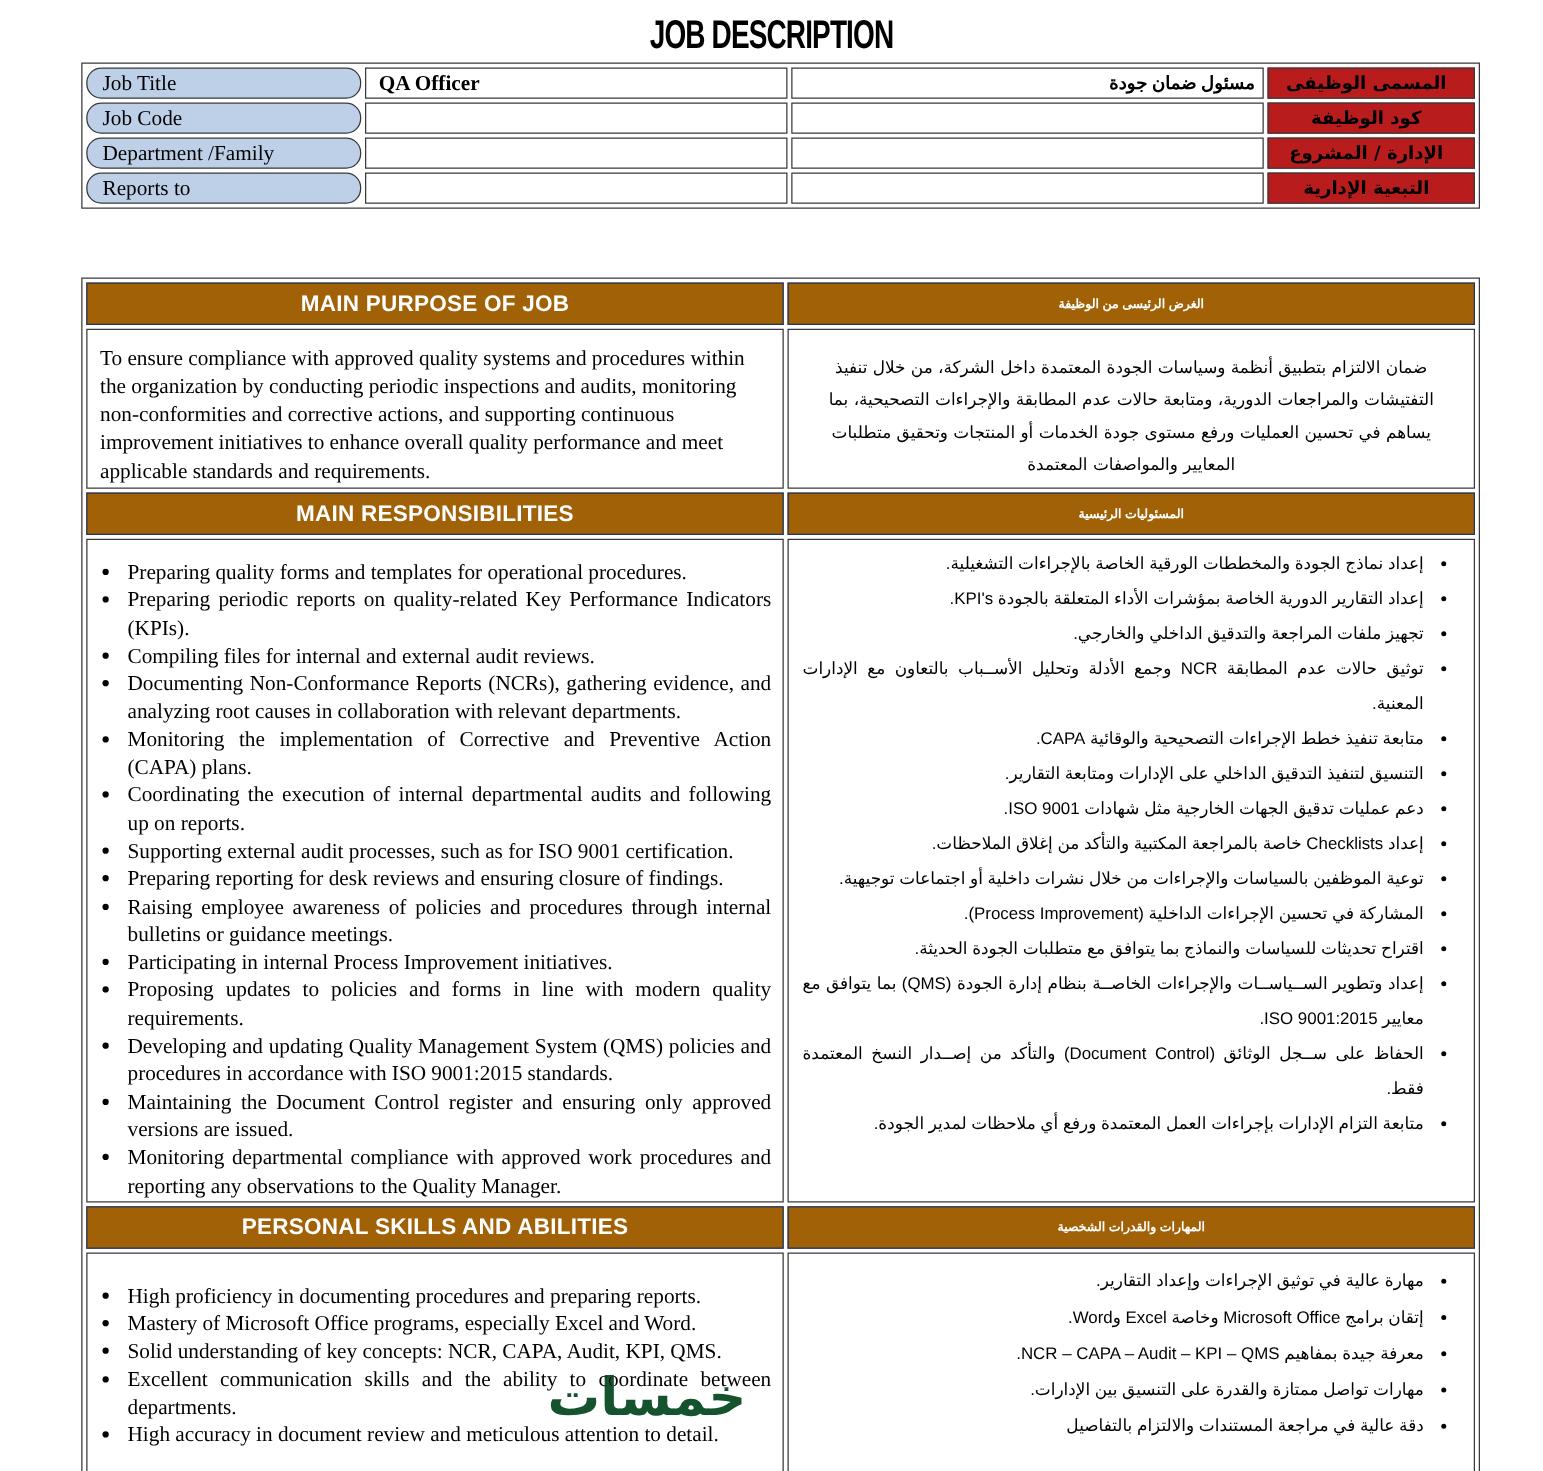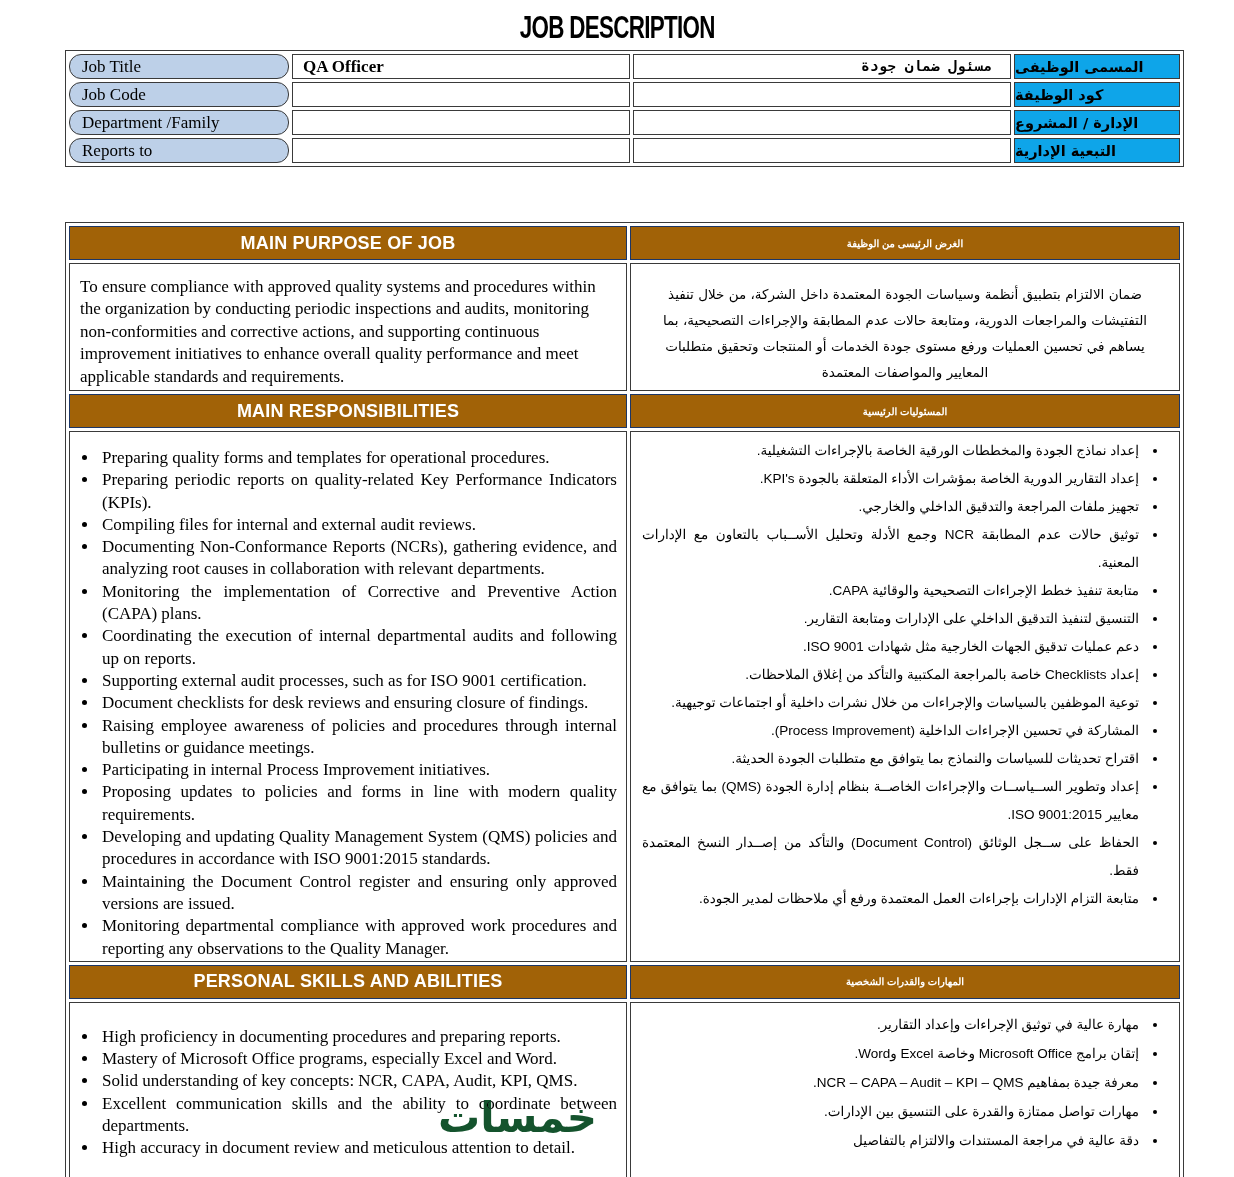--- a/index.html
+++ b/index.html
@@ -24,8 +24,8 @@
   .info-table col.c3{width:378px}.info-table col.c4{width:166px}
   td.lbl-en{background:#BDD0E8;padding:0 0 0 12px;font-family:"Liberation Serif",serif;border-radius:12px;}
   td.val-en{padding:0 0 0 10px;font-family:"Liberation Serif",serif;font-weight:bold;}
-  td.val-ar{padding:0 18px 0 0;direction:rtl;text-align:right;
-            font-family:Liberation Mono, monospace;font-weight:bold;font-size:14.5px;}
+  td.val-ar{padding:0 6px 0 0;direction:rtl;text-align:right;
+            font-family:Liberation Serif, serif;font-weight:bold;font-size:14.5px;}
   td.lbl-ar{background:#0ea5e9;padding:0 8px 0 0;direction:rtl;text-align:left;
             font-family:"DejaVu Sans",sans-serif;font-weight:bold;font-size:14.5px;}
   

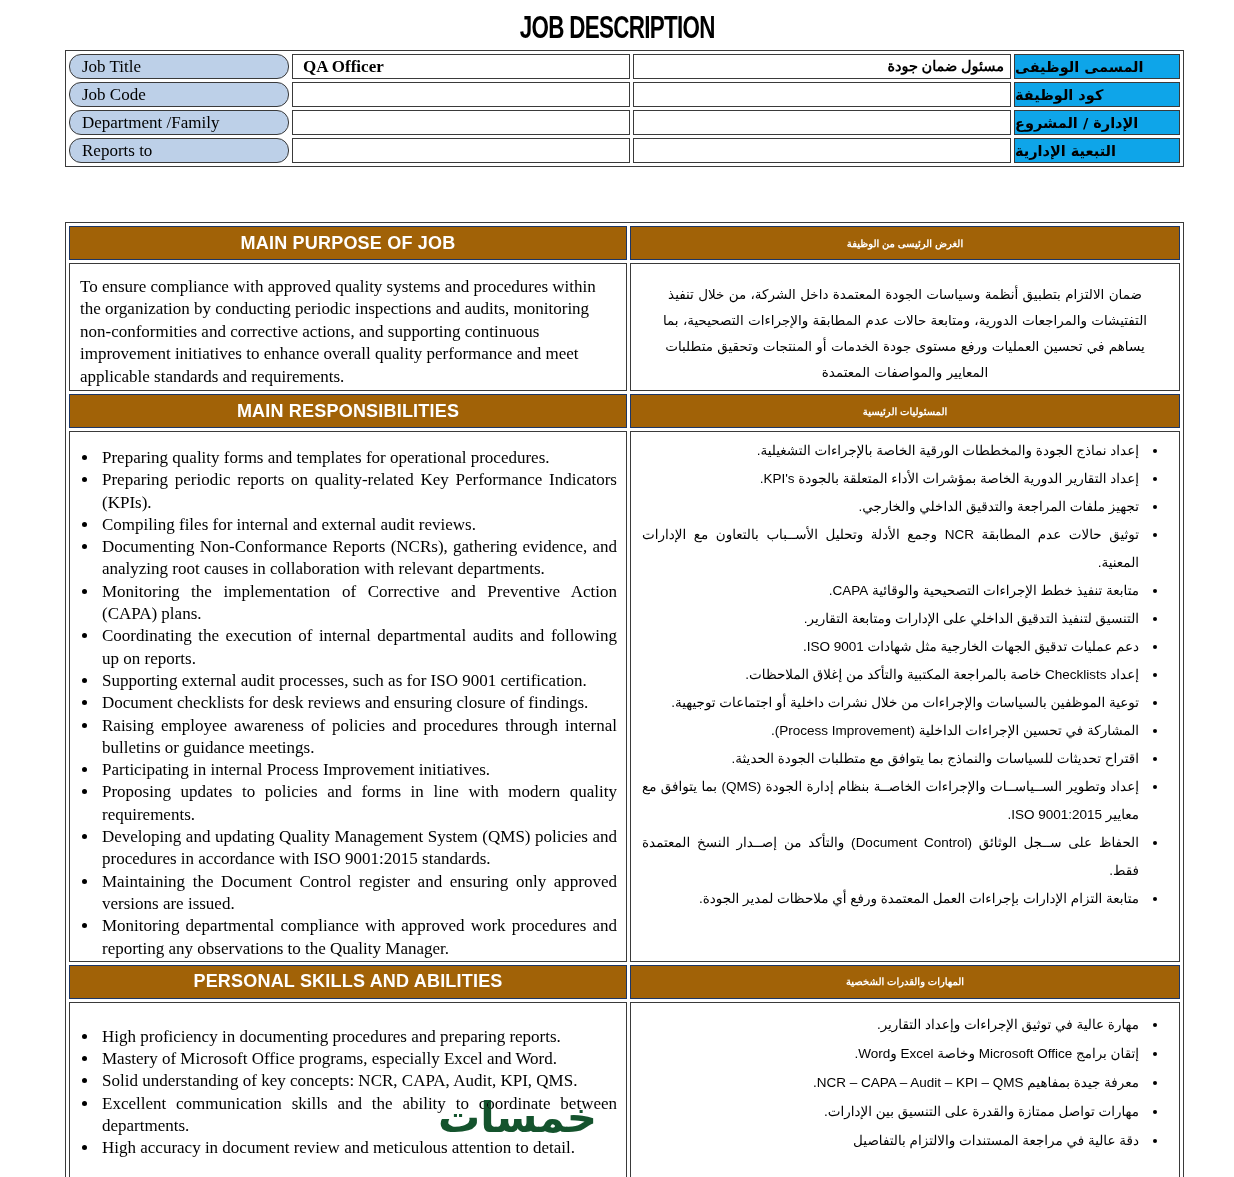--- a/index.html
+++ b/index.html
@@ -26,7 +26,7 @@
   td.val-en{padding:0 0 0 10px;font-family:"Liberation Serif",serif;font-weight:bold;}
   td.val-ar{padding:0 6px 0 0;direction:rtl;text-align:right;
             font-family:Liberation Serif, serif;font-weight:bold;font-size:14.5px;}
-  td.lbl-ar{background:#0ea5e9;padding:0 8px 0 0;direction:rtl;text-align:left;
+  td.lbl-ar{background:#b91c1c;padding:0 8px 0 0;direction:rtl;text-align:center;
             font-family:"DejaVu Sans",sans-serif;font-weight:bold;font-size:14.5px;}
   
   .main-table{position:absolute;top:222px;left:65px;width:1117px;border:1px solid #3a3a3a;}

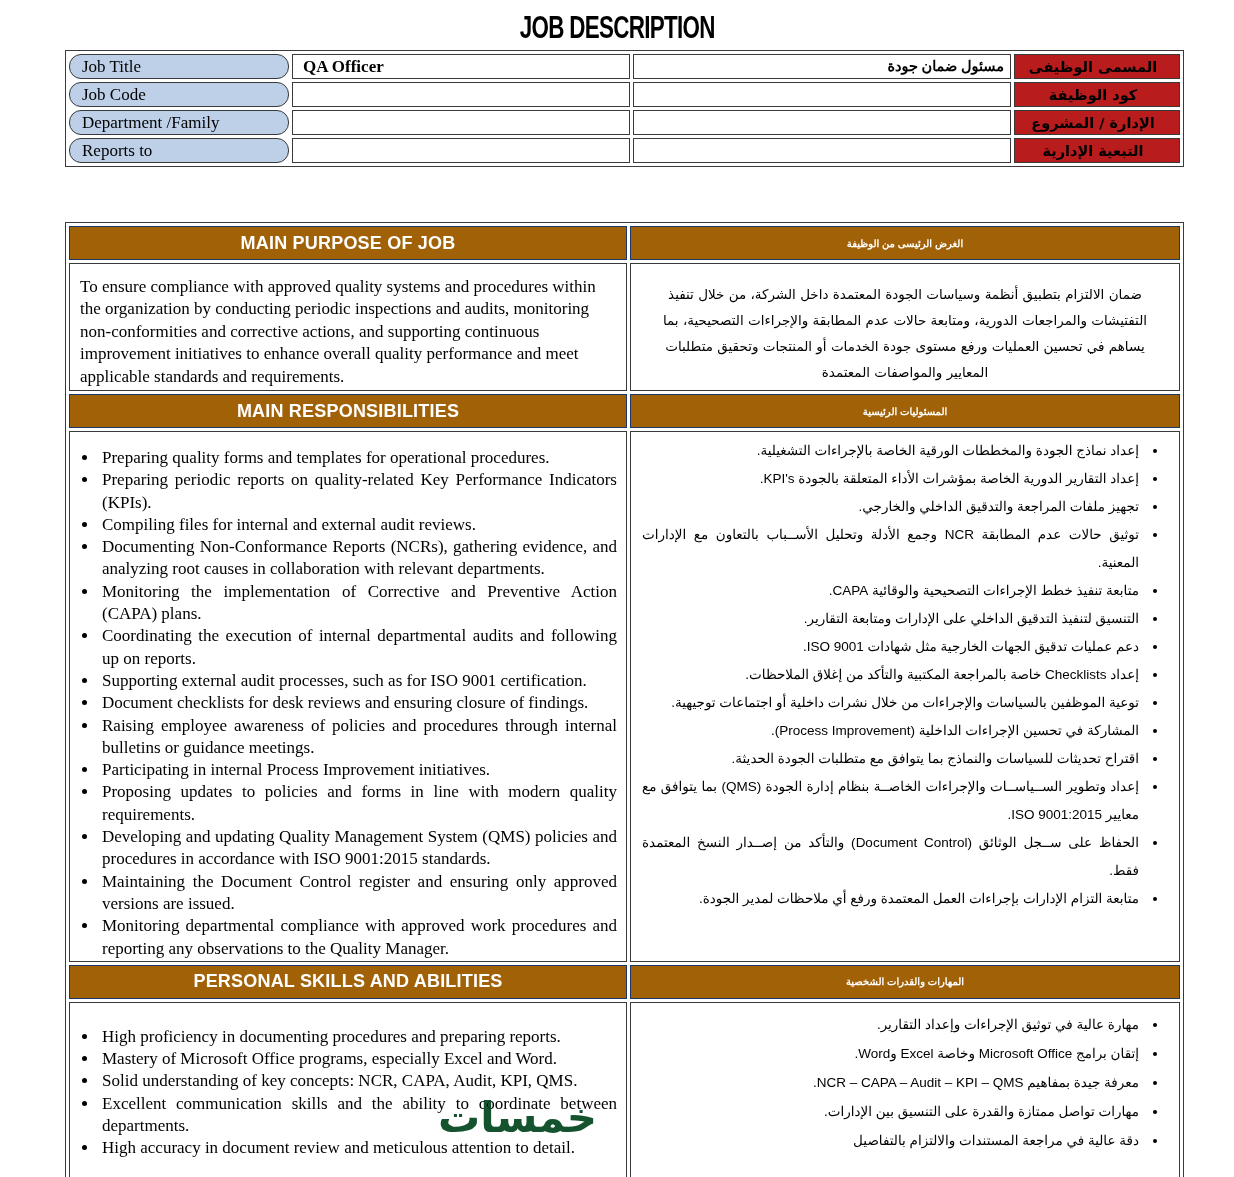--- a/index.html
+++ b/index.html
@@ -132,7 +132,7 @@
             <li>Monitoring the implementation of Corrective and Preventive Action (CAPA) plans.</li>
             <li>Coordinating the execution of internal departmental audits and following up on reports.</li>
             <li>Supporting external audit processes, such as for ISO 9001 certification.</li>
-            <li>Document checklists for desk reviews and ensuring closure of findings.</li>
+            <li>Preparing reporting for desk reviews and ensuring closure of findings.</li>
             <li>Raising employee awareness of policies and procedures through internal bulletins or guidance meetings.</li>
             <li>Participating in internal Process Improvement initiatives.</li>
             <li>Proposing updates to policies and forms in line with modern quality requirements.</li>

